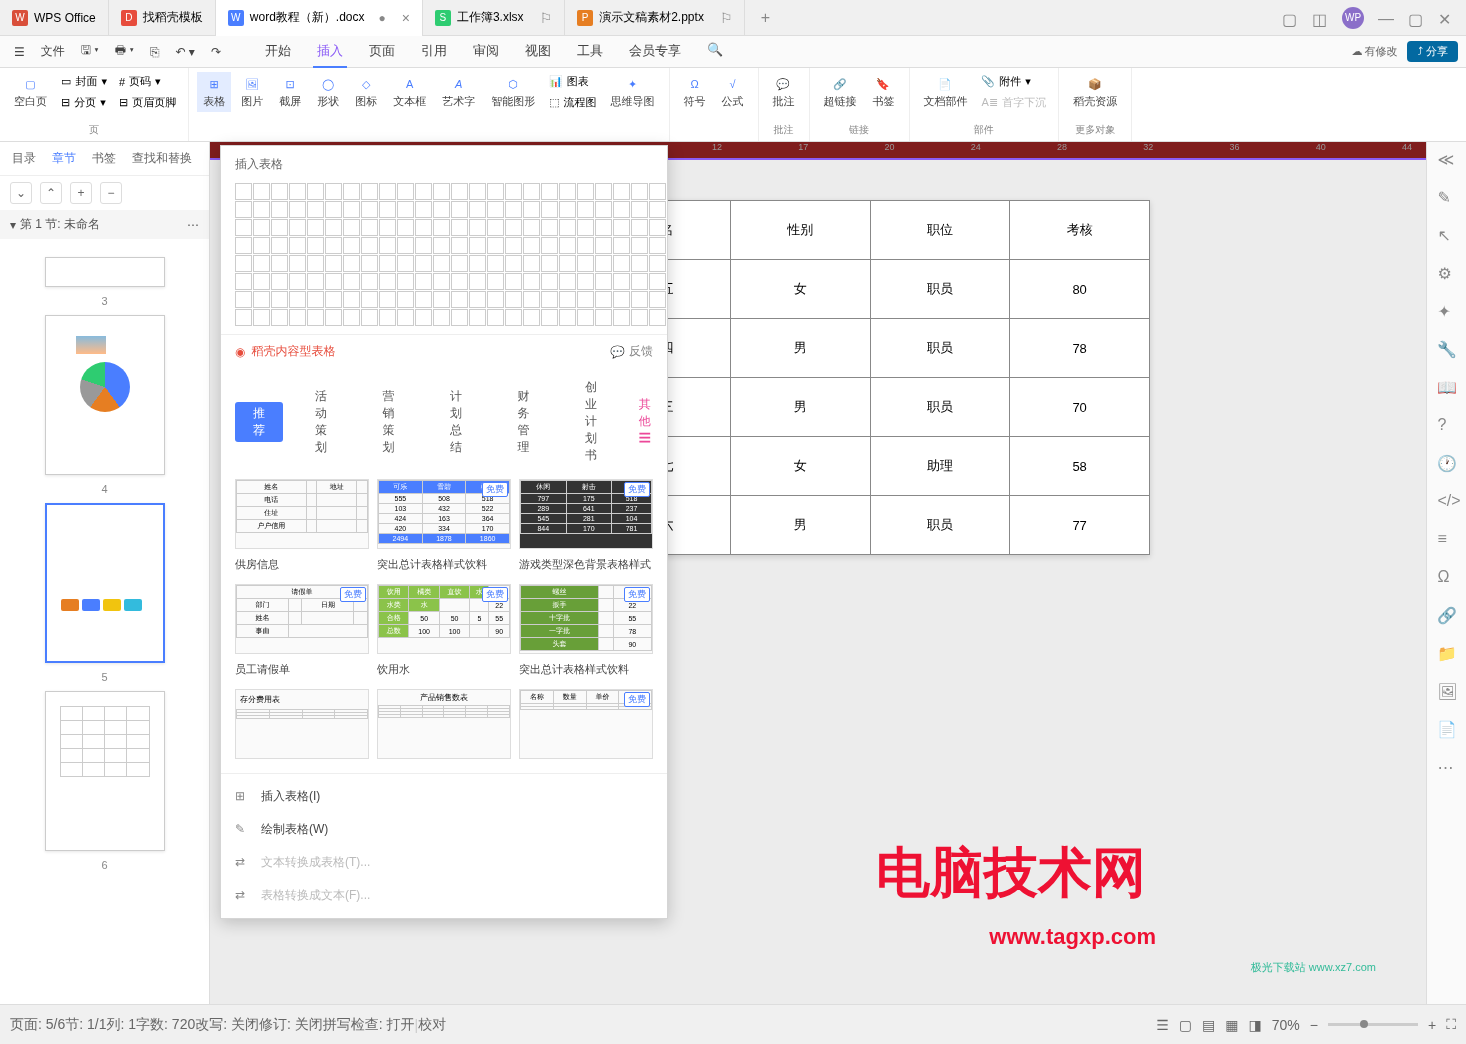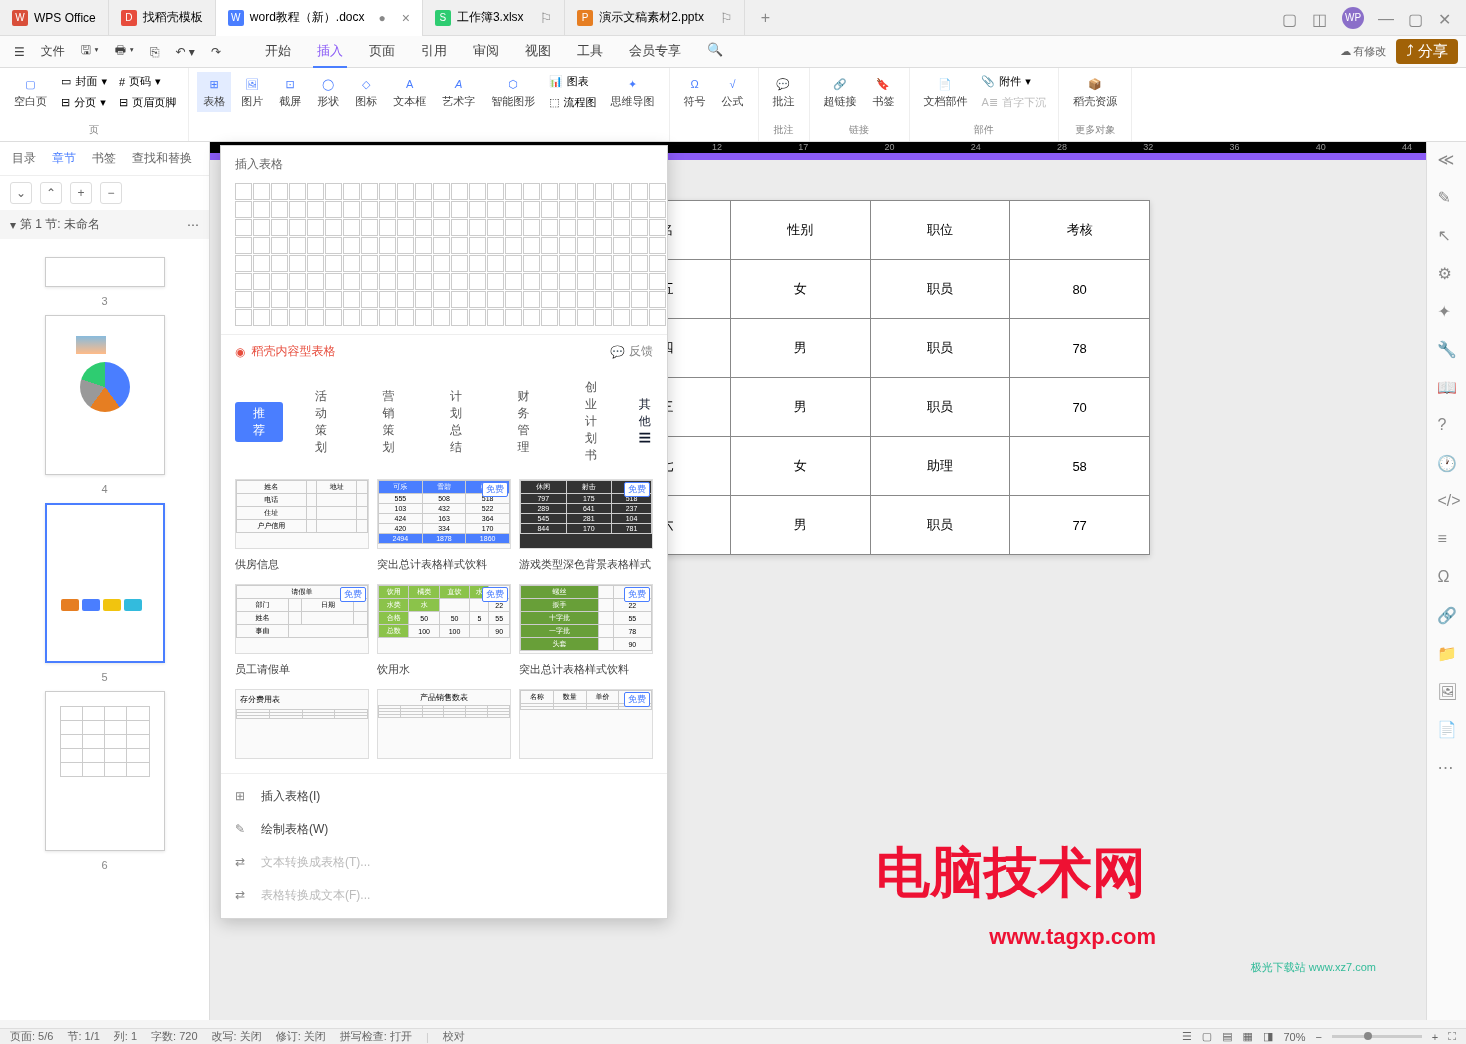--- a/index.html
+++ b/index.html
@@ -28,7 +28,7 @@
 .menu-tab.active { color: #8b5cf6; border-bottom: 2px solid #4a7eff; }
 .qabar-right { margin-left: auto; display: flex; gap: 10px; align-items: center; }
 .changes-badge { font-size: 11px; color: #666; display: flex; align-items: center; gap: 2px; }
-.share-btn { background: #a16207; color: #fff; border-radius: 4px; padding: 3px 10px; font-size: 15px; }
+.share-btn { background: #0369a1; color: #fff; border-radius: 4px; padding: 3px 10px; font-size: 11px; }
 
 
 .ribbon { height: 74px; background: #fff; display: flex; border-bottom: 1px solid #ddd; }

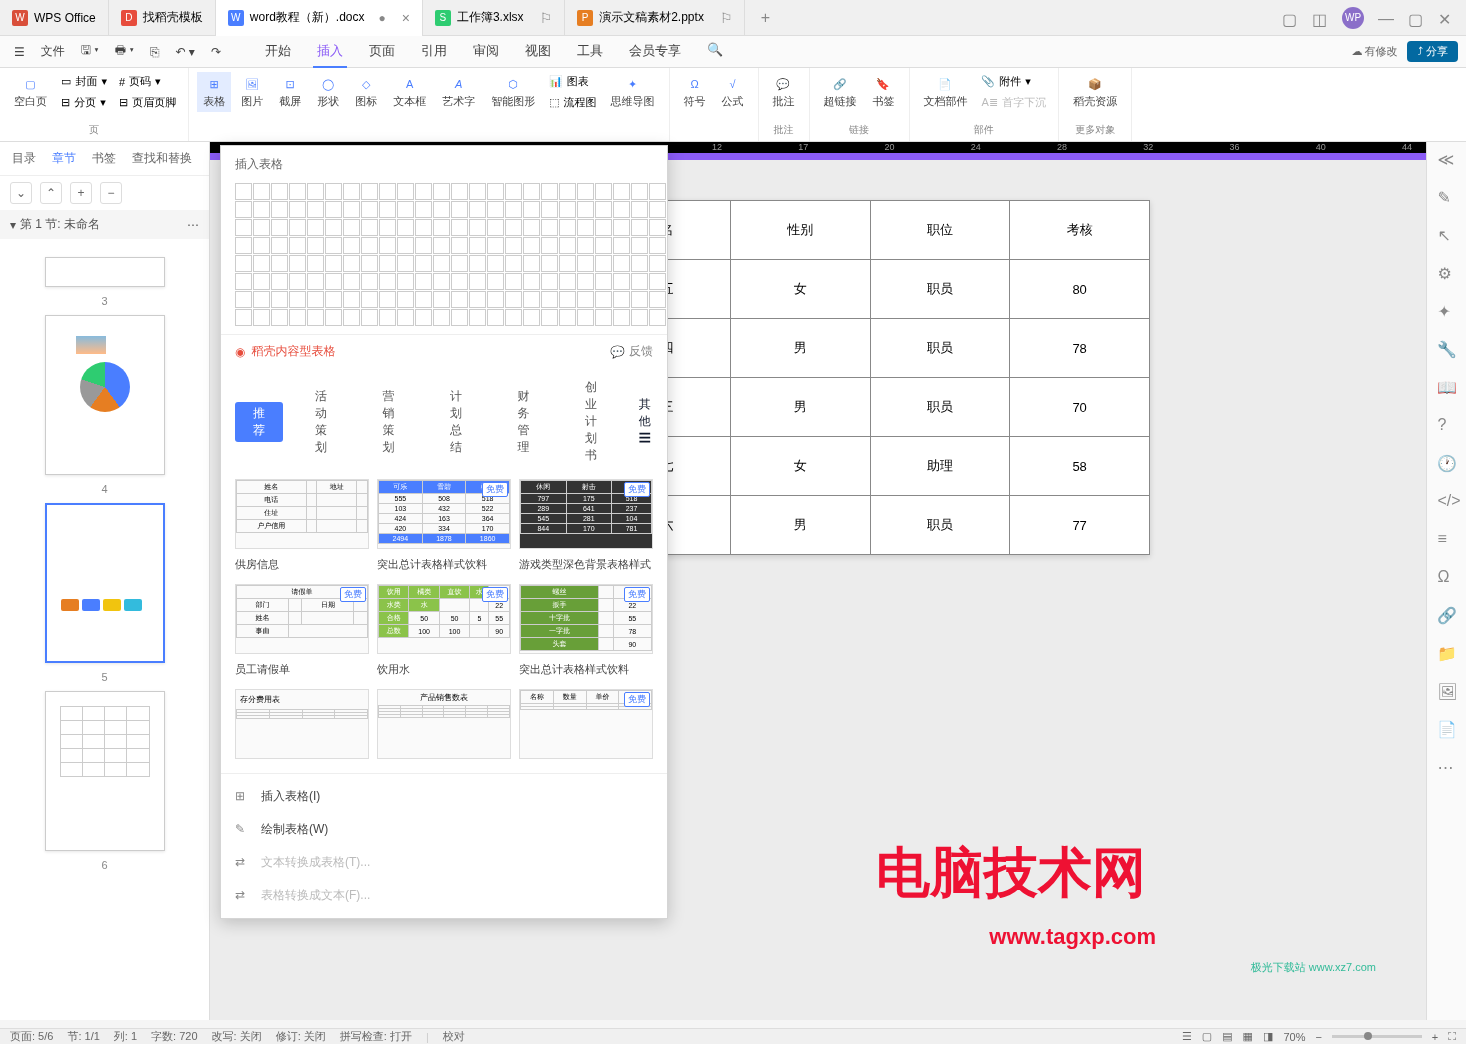--- a/index.html
+++ b/index.html
@@ -56,7 +56,7 @@
 
 
 .canvas-area { flex: 1; background: #ececec; position: relative; overflow: hidden; }
-.ruler { height: 18px; background: #000000; border-bottom: 7px solid #8b5cf6; display: flex; font-size: 9px; color: #999; gap: 48px; }
+.ruler { height: 18px; background: #7f1d1d; border-bottom: 2px solid #8b5cf6; display: flex; font-size: 9px; color: #999; gap: 48px; }
 .ruler-mark { width: 40px; text-align: center; }
 .page { background: #fff; margin: 20px auto; width: 720px; box-shadow: 0 2px 6px rgba(0,0,0,0.15); padding: 30px; }
 .doc-table { border-collapse: collapse; width: 100%; }

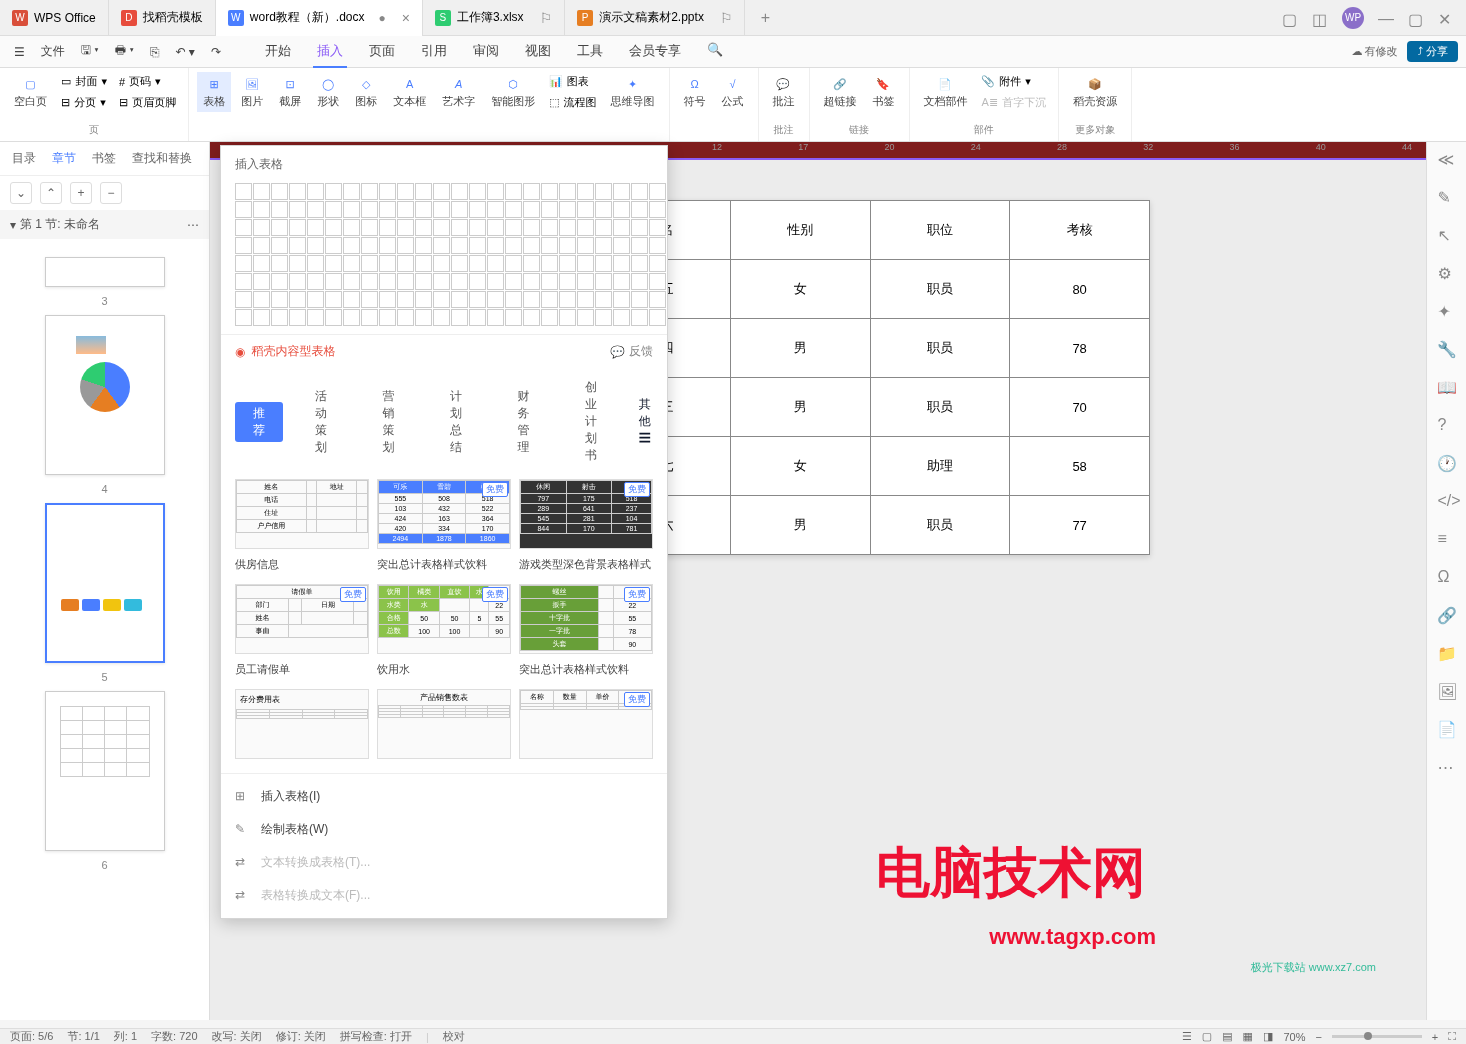--- a/index.html
+++ b/index.html
@@ -73,7 +73,7 @@
 .td-tabs { display: flex; gap: 14px; padding: 8px 14px; font-size: 12px; align-items: center; }
 .td-tab { padding: 3px 18px; border-radius: 3px; cursor: pointer; color: #555; }
 .td-tab.active { background: #4a7eff; color: #fff; }
-.td-other { margin-left: auto; color: #0f172a; }
+.td-other { margin-left: auto; color: #ec4899; }
 .td-templates { padding: 4px 14px 10px; }
 .td-tpl-row { display: flex; gap: 8px; margin-bottom: 4px; }
 .td-tpl { width: 134px; height: 70px; border: 1px solid #ddd; position: relative; font-size: 8px; overflow: hidden; background: #fafafa; }

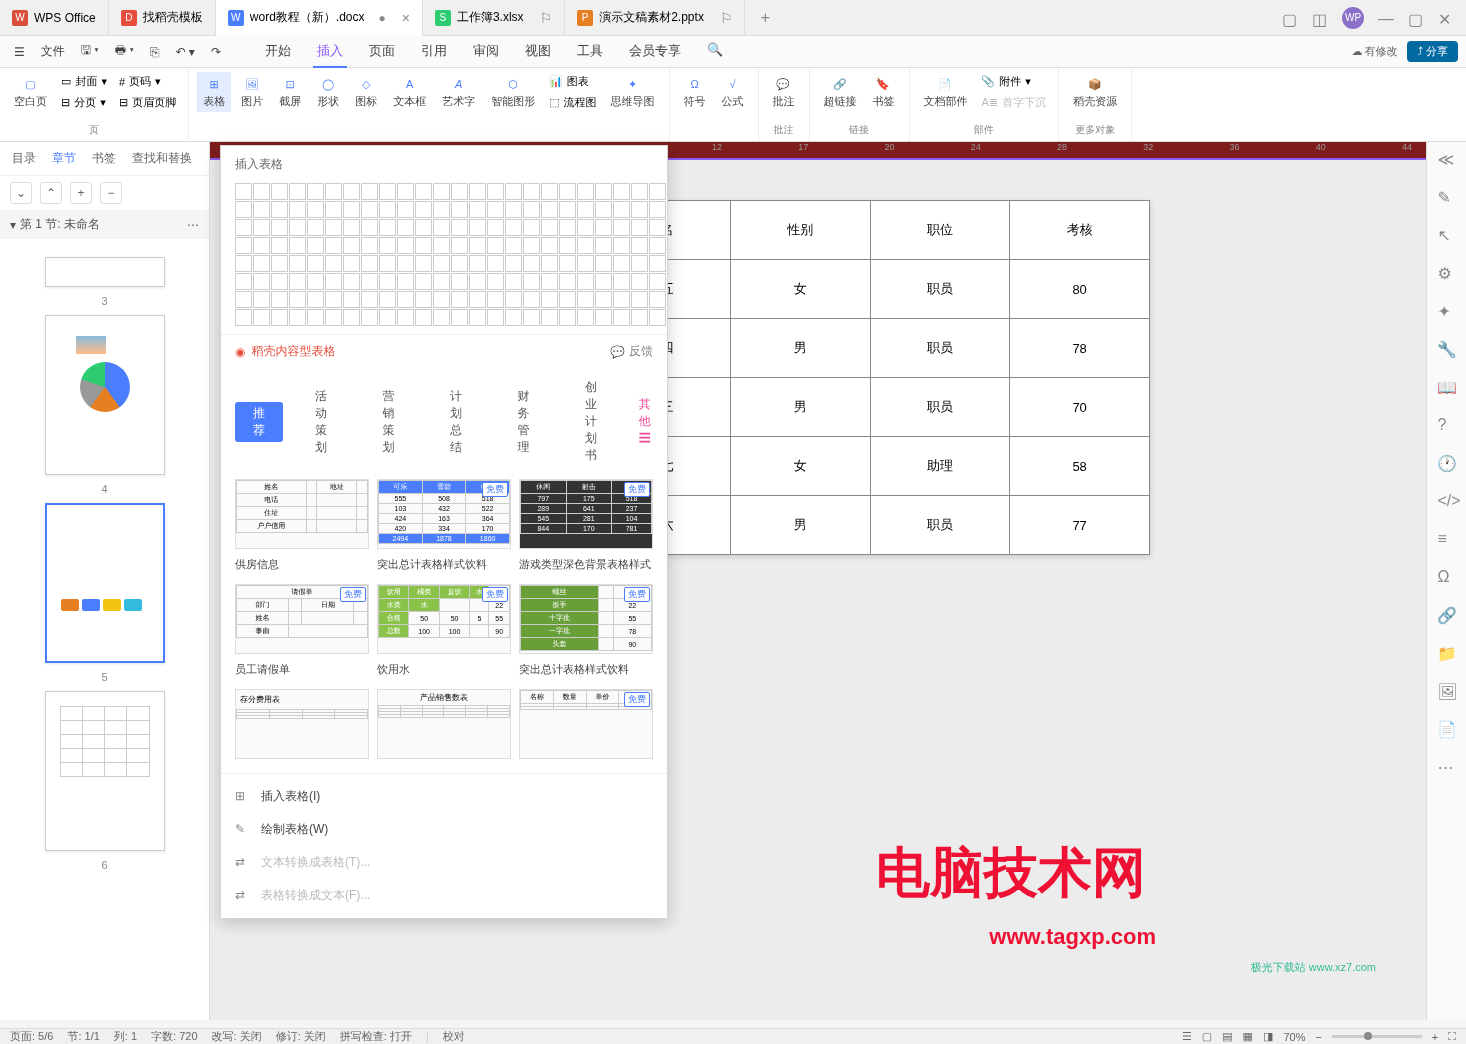--- a/index.html
+++ b/index.html
@@ -89,7 +89,7 @@
 .rail-icon { width: 18px; height: 18px; color: #888; }
 
 
-.statusbar { position: absolute; bottom: 0; left: 0; right: 0; height: 16px; background: #f0f0f0; border-top: 1px solid #ddd; display: flex; align-items: center; font-size: 11px; color: #666; padding: 0 10px; gap: 14px; }
+.statusbar { position: absolute; bottom: 0; left: 0; right: 0; height: 40px; background: #f0f0f0; border-top: 1px solid #ddd; display: flex; align-items: center; font-size: 14px; color: #666; padding: 0 10px; }
 .statusbar-right { margin-left: auto; display: flex; gap: 10px; align-items: center; }
 .zoom-slider { width: 90px; height: 3px; background: #ccc; position: relative; }
 .zoom-handle { position: absolute; left: 32px; top: -3px; width: 8px; height: 8px; background: #888; border-radius: 50%; }

